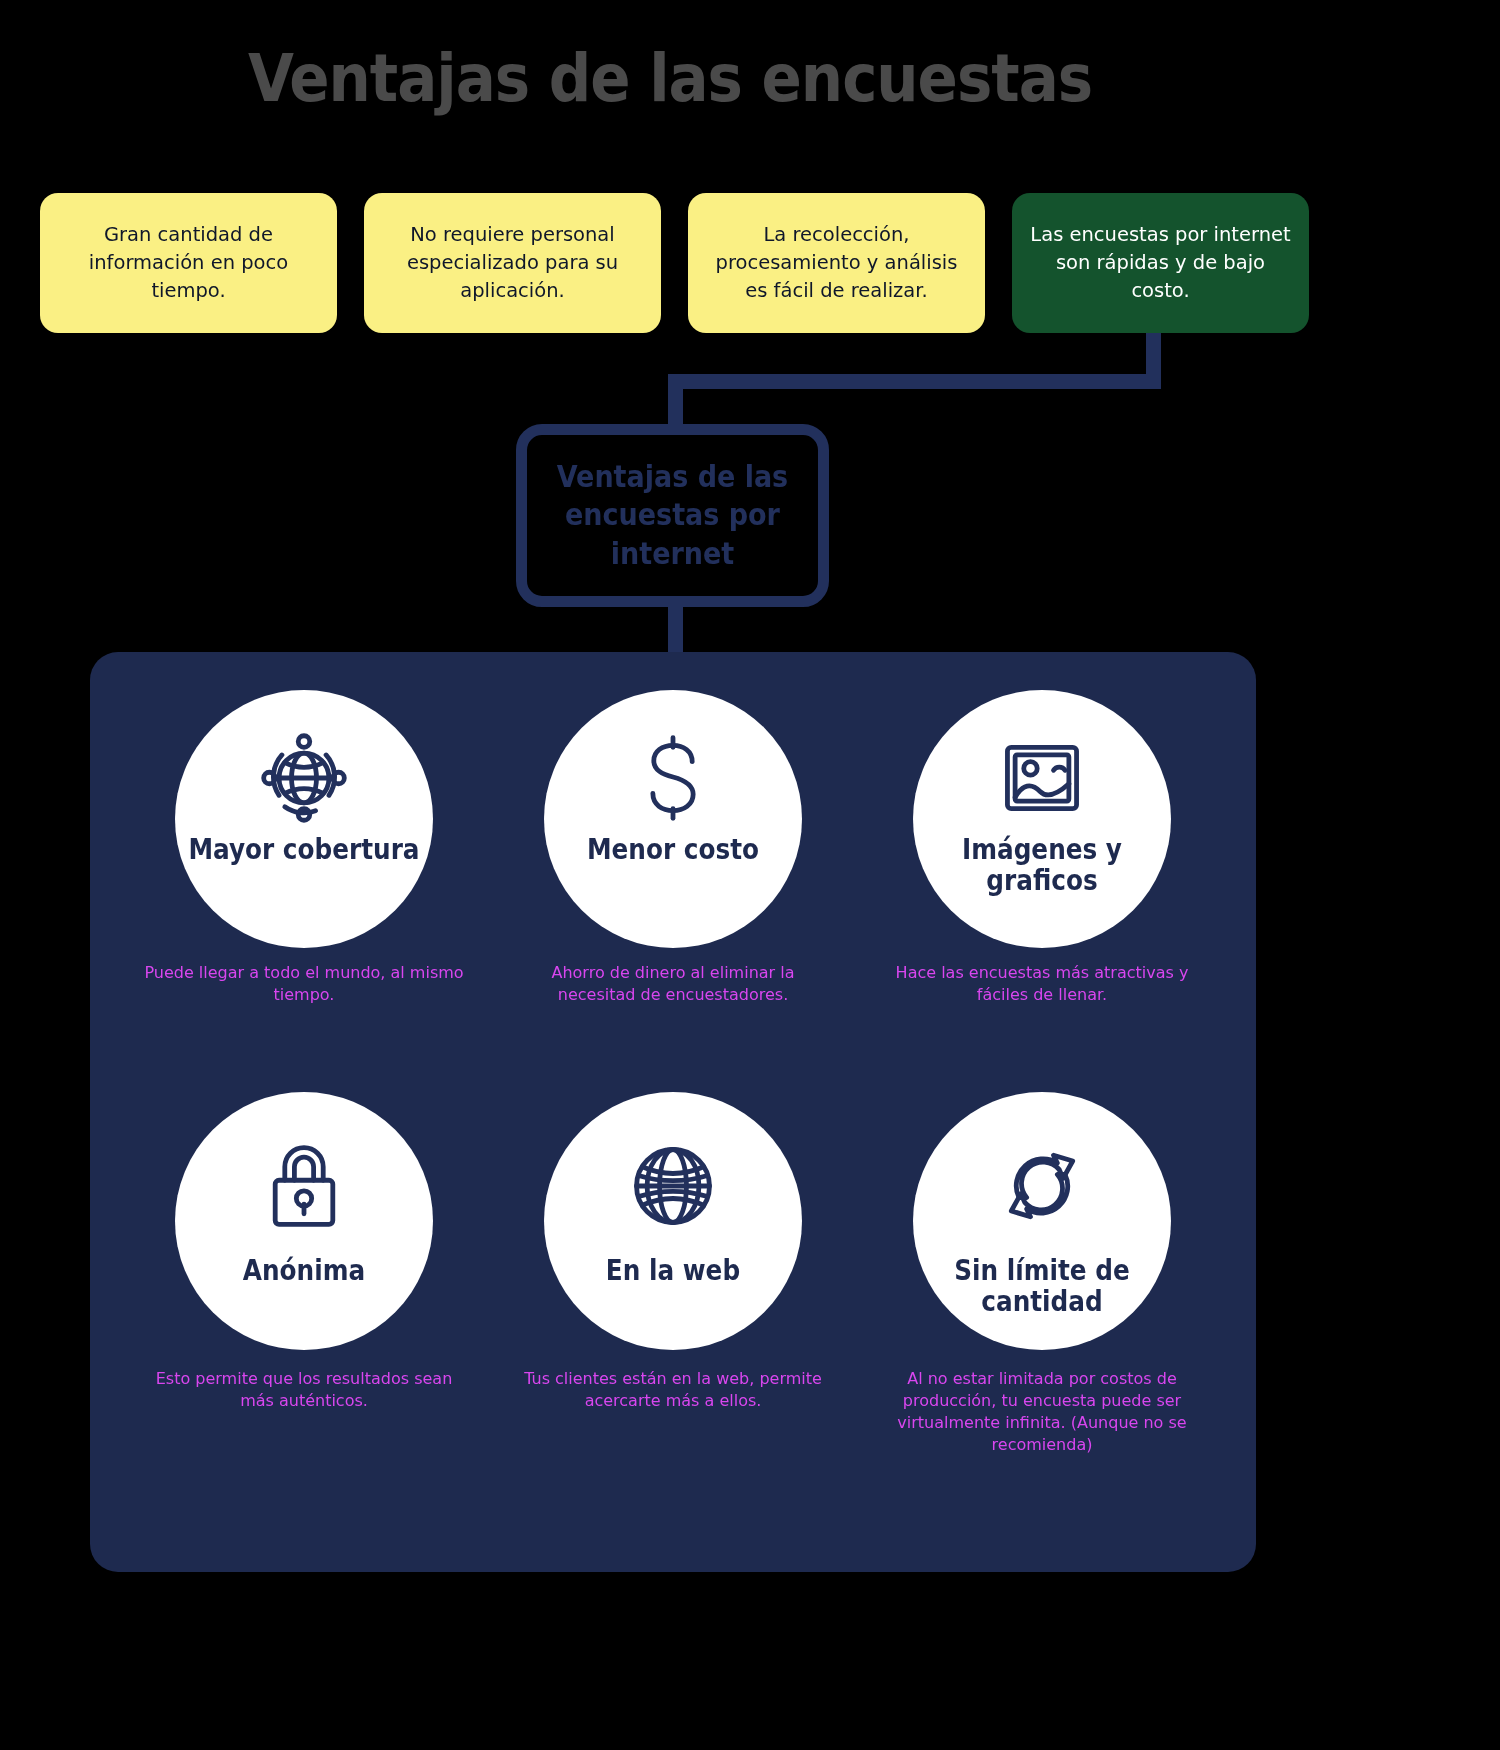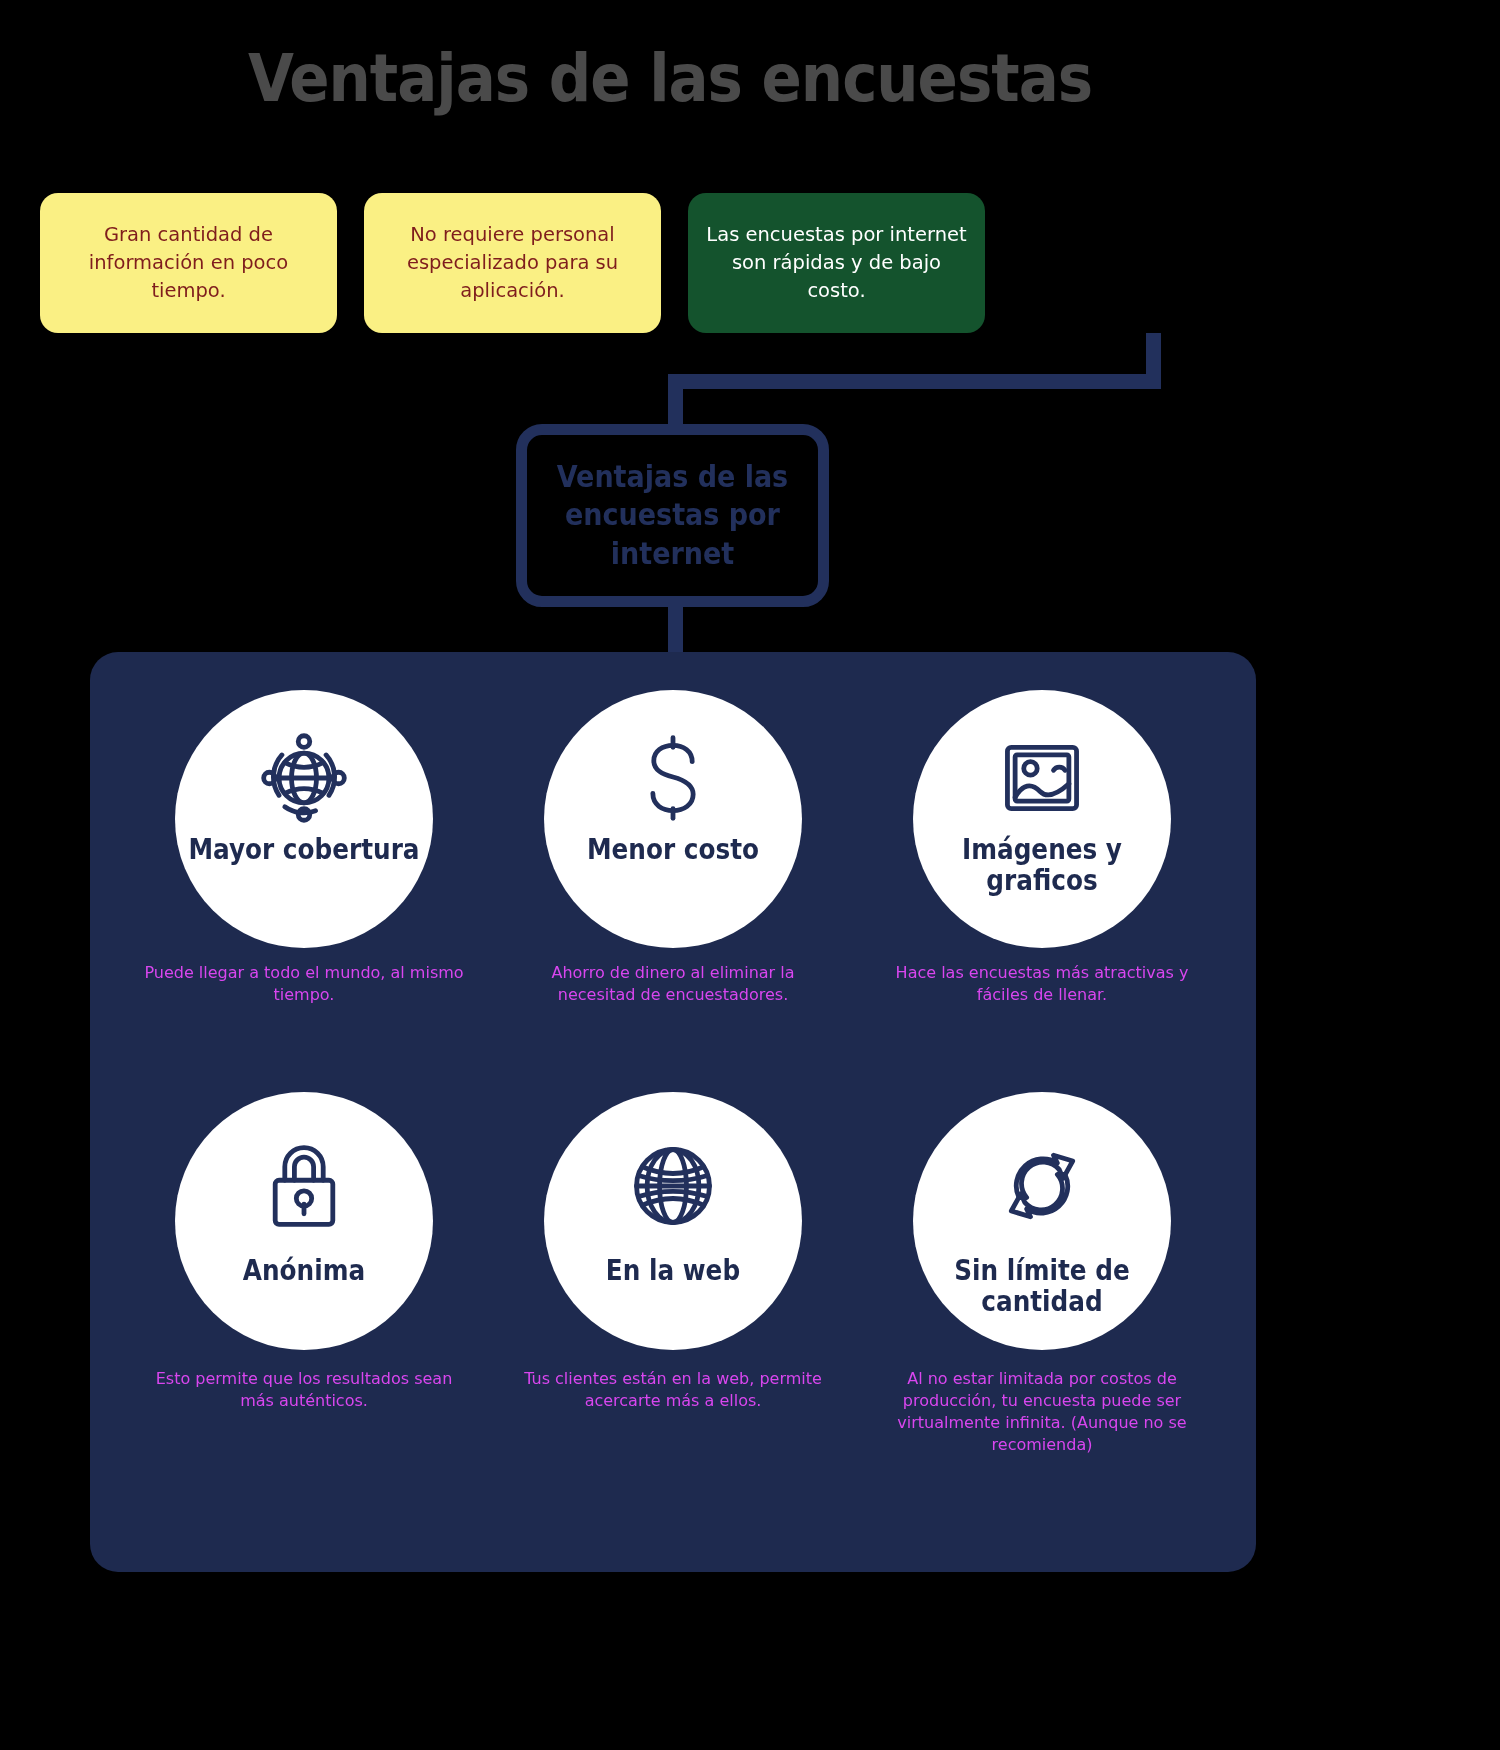--- a/index.html
+++ b/index.html
@@ -20,7 +20,7 @@
            box-sizing:border-box;padding:0 18px;}
   .topcard .txt{font-size:19.5px;line-height:1.42;text-align:center;}
   .topcard.yellow{background:#faf084;}
-  .topcard.yellow .txt{color:#7f1d1d;}
+  .topcard.yellow .txt{color:#0f172a;}
   .topcard.navy{background:#14532d;}
   .topcard.navy .txt{color:#ffffff;}
 

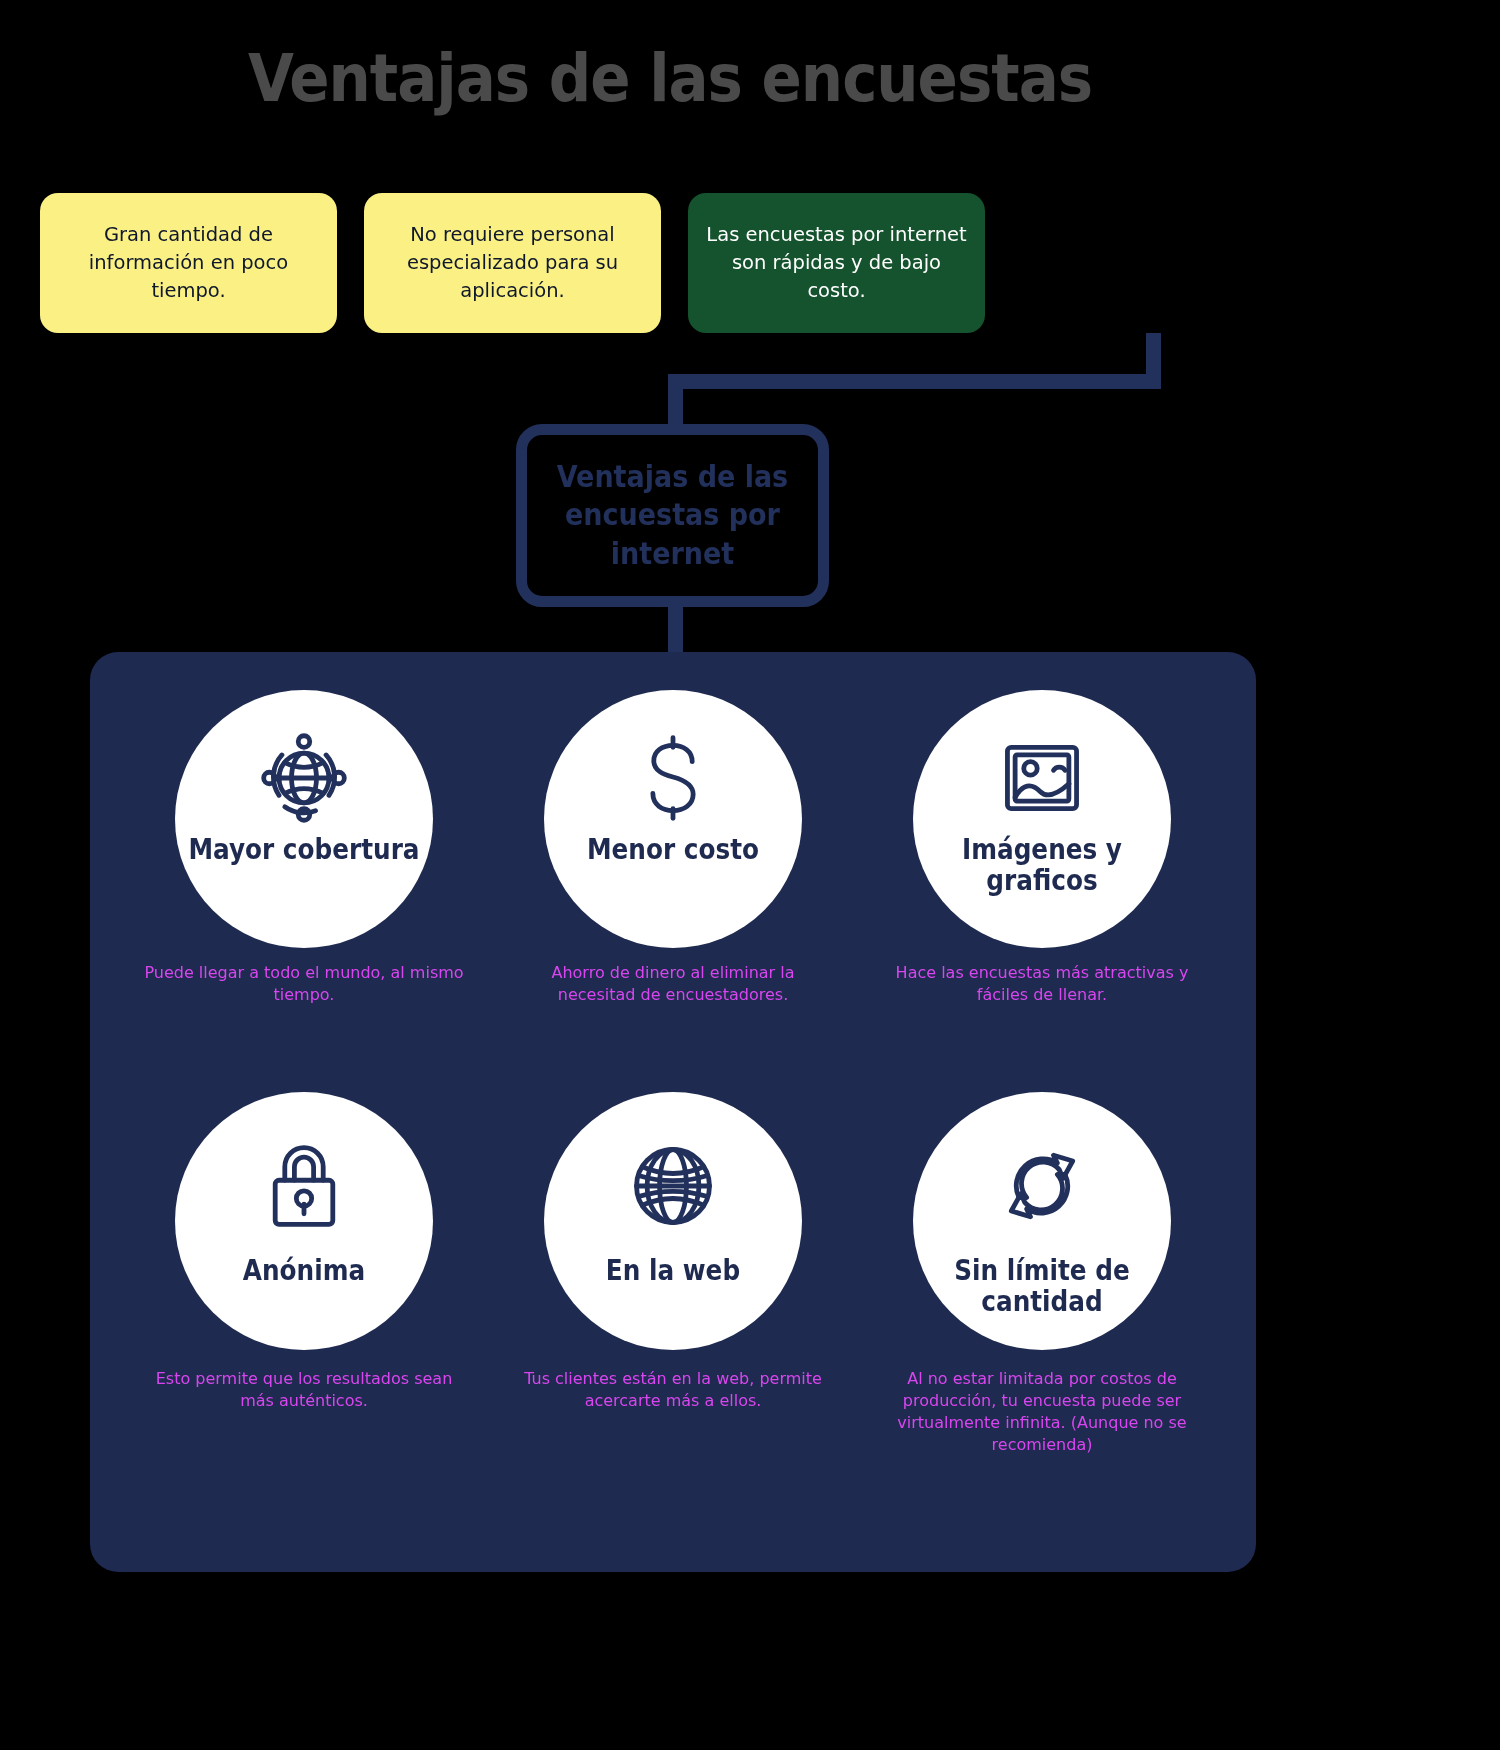--- a/index.html
+++ b/index.html
@@ -80,6 +80,9 @@
     </div>
     <div class="topcard yellow">
       <div class="txt">No requiere personal especializado para su aplicación.</div>
+    </div>
+    <div class="topcard yellow">
+      <div class="txt">La recolección, procesamiento y análisis es fácil de realizar.</div>
     </div>
     <div class="topcard navy">
       <div class="txt">Las encuestas por internet son rápidas y de bajo costo.</div>

